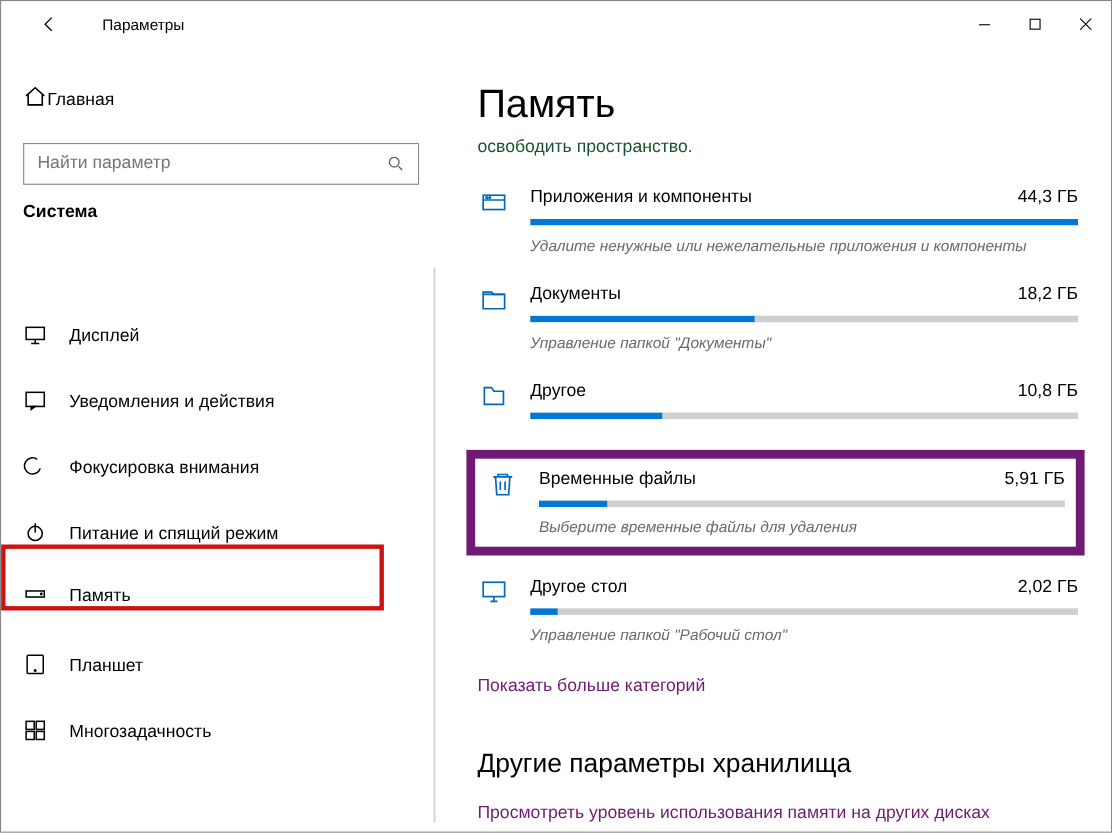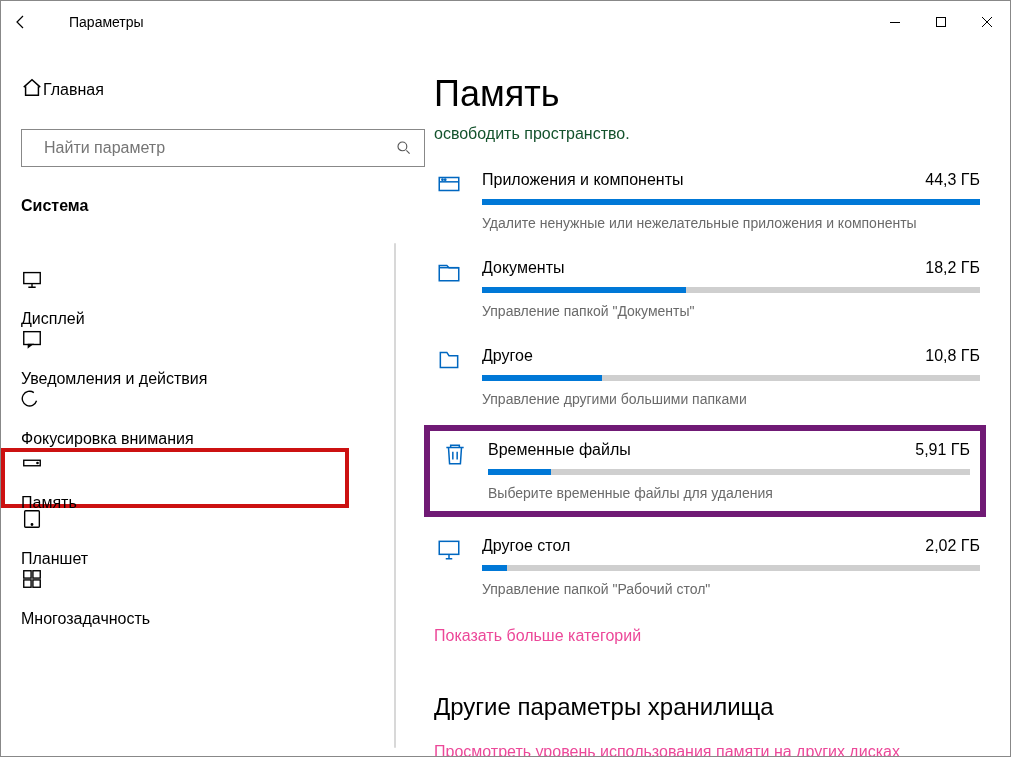--- a/index.html
+++ b/index.html
@@ -6,7 +6,7 @@
   body { background: #fff; width: 1011px; height: 757px; overflow: hidden; border: 1px solid #888; position: relative; }
 
   
-  .titlebar { display: flex; align-items: center; height: 42px; }
+  .titlebar { display: flex; align-items: center; height: 42px; margin-left: 24px; }
   .titlebar .back { width: 40px; height: 42px; display:flex; align-items:center; justify-content:center; color:#000; font-size:18px; }
   .titlebar .title { font-size: 14px; margin-left: 28px; color:#000; }
   .titlebar .spacer { flex: 1; }

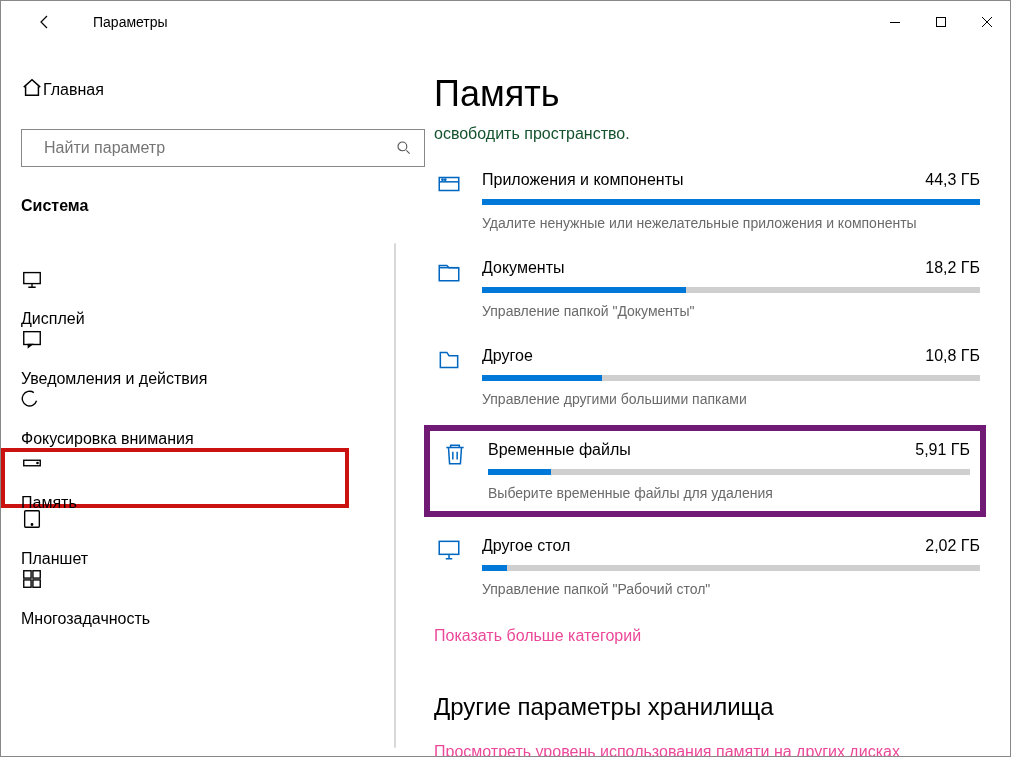--- a/index.html
+++ b/index.html
@@ -21,7 +21,7 @@
   .home-row svg { width: 22px; height: 22px; color:#000; }
   .home-row span { font-size: 16px; color:#000; }
 
-  .searchbox { display:flex; align-items:center; border:1px solid #888; height: 38px; margin-bottom: 30px; width: 404px; padding-left: 10px; }
+  .searchbox { display:flex; align-items:center; border:1px solid #888; height: 38px; margin-bottom: 16px; width: 360px; }
   .searchbox input { border:none; outline:none; flex:1; padding: 0 12px; font-size: 16px; color:#555; background:transparent; }
   .searchbox .icon { width: 40px; display:flex; align-items:center; justify-content:center; color:#555; }
 

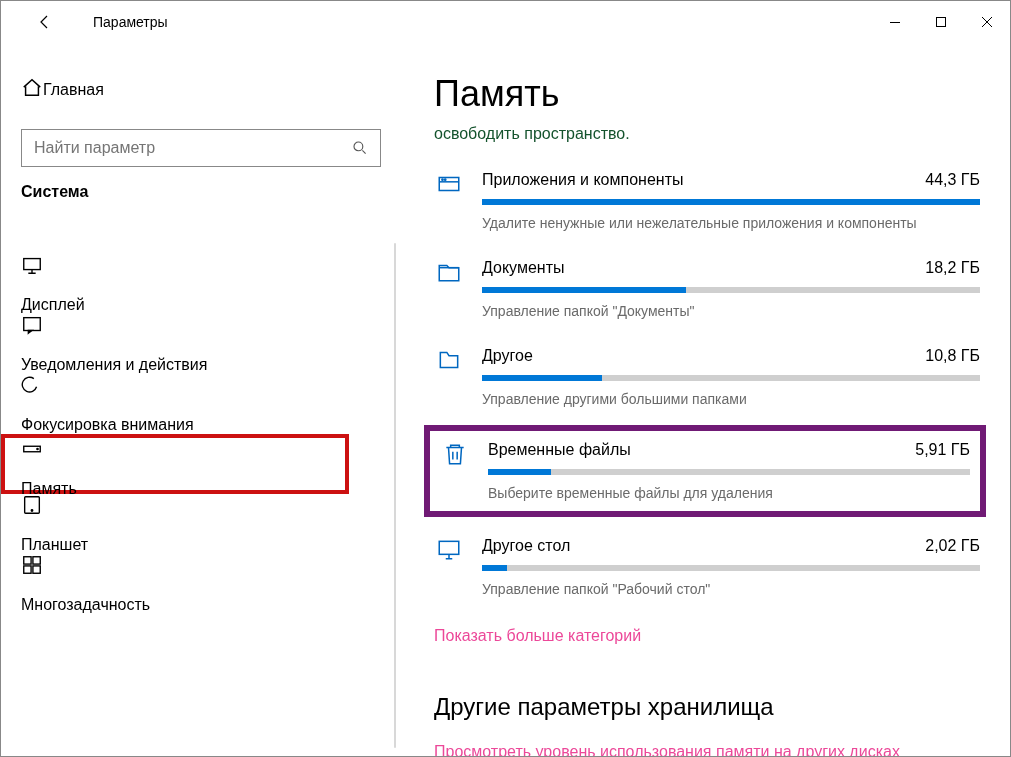--- a/index.html
+++ b/index.html
@@ -46,7 +46,7 @@
   .storage-head { display:flex; justify-content: space-between; font-size: 16px; color:#000; }
   .progress { height: 6px; background:#cfcfcf; margin-top: 10px; margin-bottom: 10px; border-radius: 0; overflow:hidden; }
   .progress .bar { height:100%; background:#0078d7; }
-  .storage-desc { font-size: 14px; color:#6a6a6a; }
+  .storage-desc { font-size: 14px; color:#6a6a6a;font-style:italic; }
 
   .red-frame-main { border: 6px solid #701a75; padding: 10px 10px 10px 10px; margin-left: -10px; margin-right: -6px; margin-bottom: 20px; margin-top: -10px; }
   .red-frame-main .storage-row { margin-bottom: 0; }

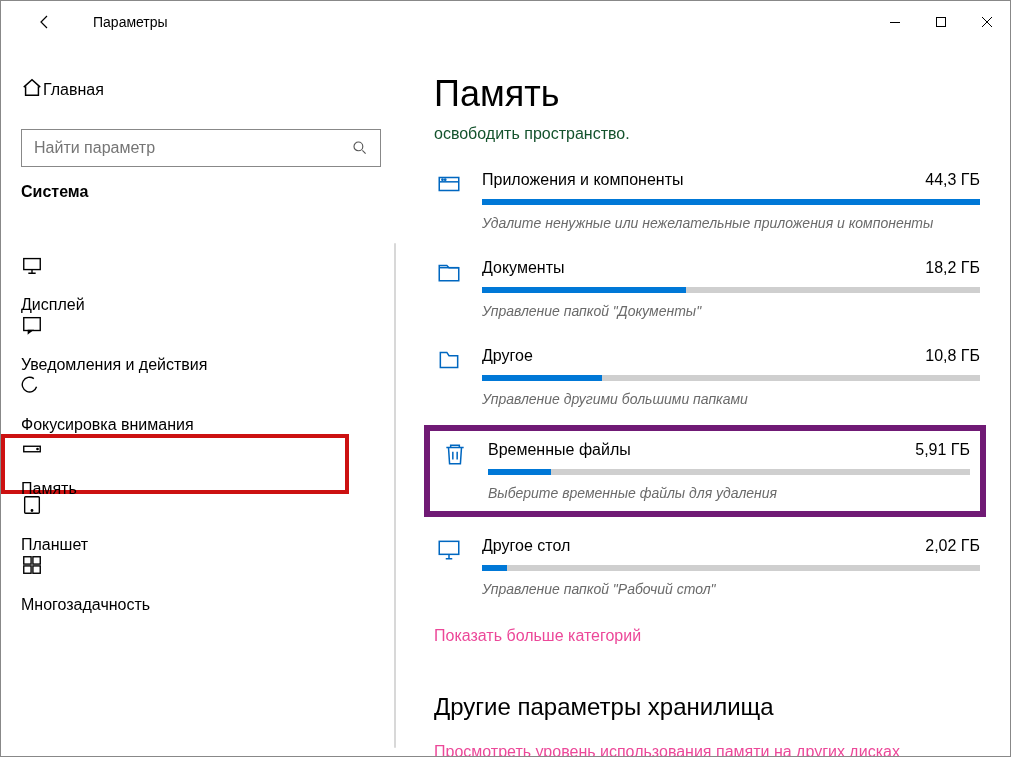--- a/index.html
+++ b/index.html
@@ -27,7 +27,7 @@
 
   .category { font-size: 16px; font-weight: 700; margin-bottom: 53px; }
 
-  .nav-item { display:flex; align-items:flex-start; gap: 20px; height: 60px; width: 340px; cursor: pointer; flex-direction: column; }
+  .nav-item { display:flex; align-items:flex-end; gap: 20px; height: 60px; width: 340px; cursor: pointer; }
   .nav-item .nav-icon { width: 22px; height: 22px; display:flex; align-items:center; justify-content:center; color:#000; }
   .nav-item .nav-label { font-size: 16px; color:#000; }
 

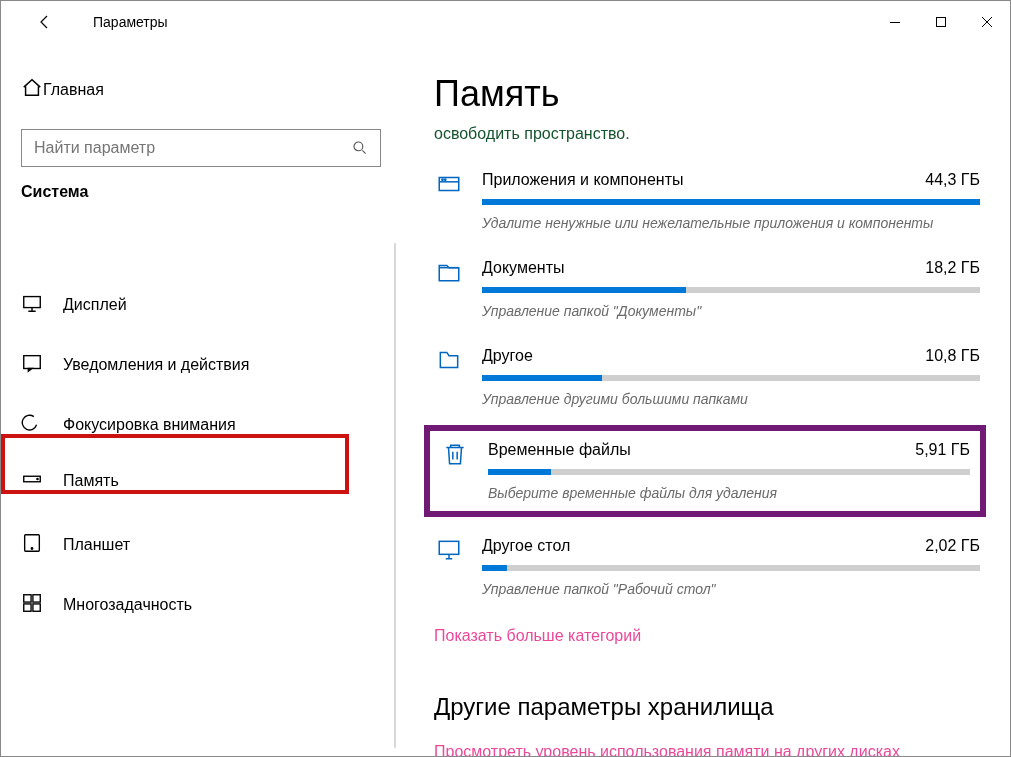--- a/index.html
+++ b/index.html
@@ -236,7 +236,6 @@
         <div class="progress">
             <div class="bar" style="width:24%"></div>
           </div>
-        <div class="storage-desc">Управление другими большими папками</div>
       </div>
     </div>
 

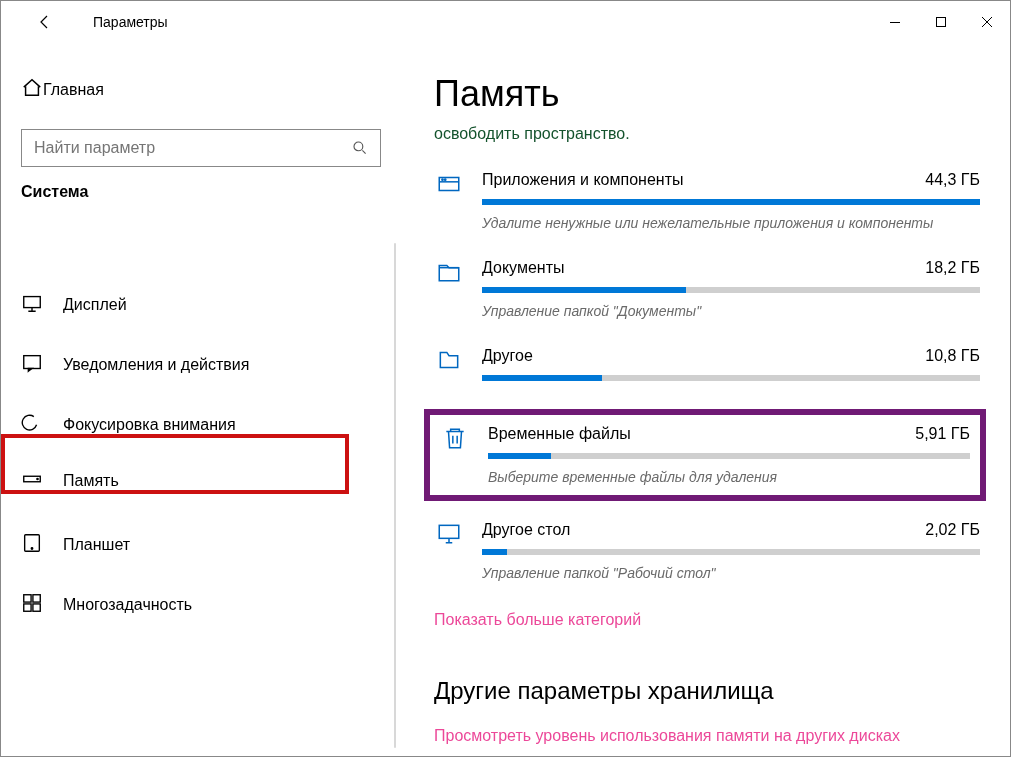--- a/index.html
+++ b/index.html
@@ -48,7 +48,7 @@
   .progress .bar { height:100%; background:#0078d7; }
   .storage-desc { font-size: 14px; color:#6a6a6a;font-style:italic; }
 
-  .red-frame-main { border: 6px solid #701a75; padding: 10px 10px 10px 10px; margin-left: -10px; margin-right: -6px; margin-bottom: 20px; margin-top: -10px; }
+  .red-frame-main { border: 8px solid #701a75; padding: 10px 10px 10px 10px; margin-left: -10px; margin-right: -6px; margin-bottom: 20px; margin-top: -10px; }
   .red-frame-main .storage-row { margin-bottom: 0; }
 
   .link { color:#ec4899; font-size: 16px; cursor:pointer; display:inline-block; }

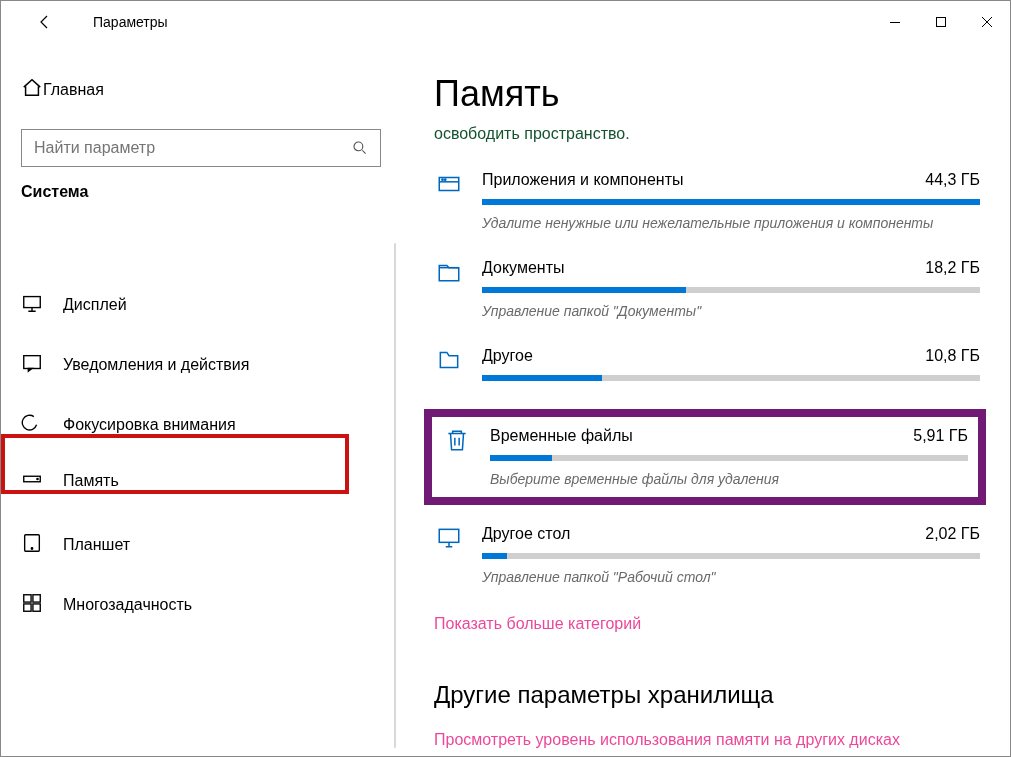--- a/index.html
+++ b/index.html
@@ -139,6 +139,15 @@
       <span class="nav-label">Фокусировка внимания</span>
     </div>
 
+    <div class="nav-item">
+      <span class="nav-icon">
+        <svg viewBox="0 0 24 24" fill="none" stroke="currentColor" stroke-width="1.5">
+            <circle cx="12" cy="13" r="7"></circle>
+            <path d="M12 3 V12"></path>
+          </svg>
+      </span>
+      <span class="nav-label">Питание и спящий режим</span>
+    </div>
 
     <div class="nav-item red-frame red-frame-side">
       <span class="nav-icon">

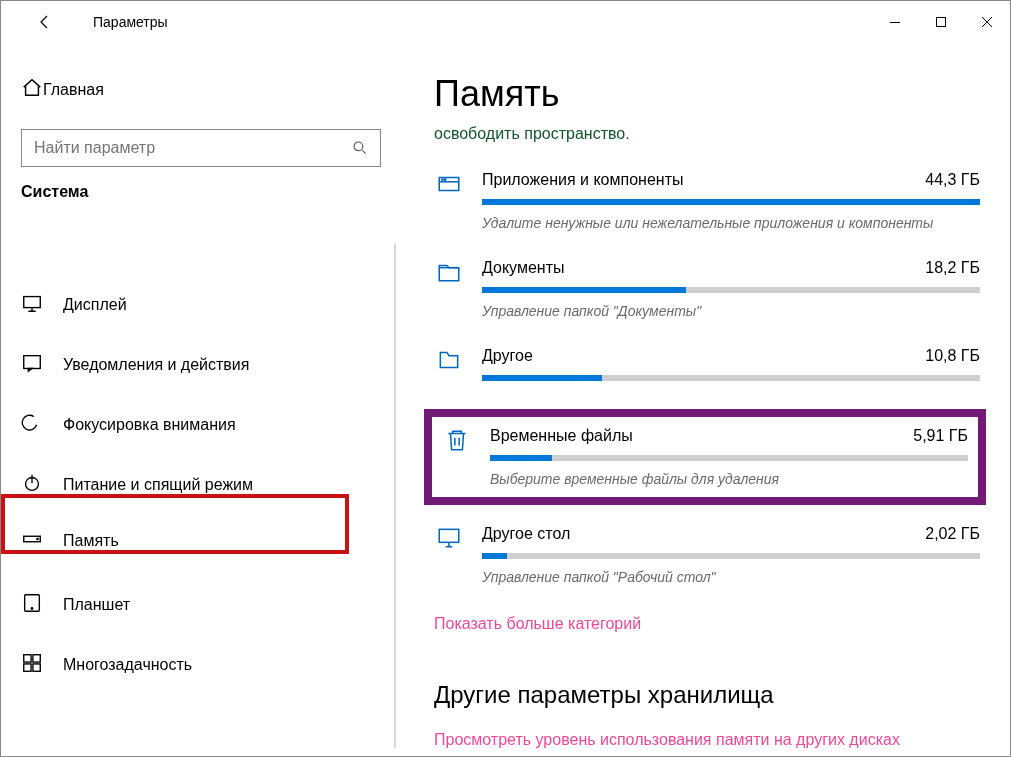--- a/index.html
+++ b/index.html
@@ -51,7 +51,7 @@
   .red-frame-main { border: 8px solid #701a75; padding: 10px 10px 10px 10px; margin-left: -10px; margin-right: -6px; margin-bottom: 20px; margin-top: -10px; }
   .red-frame-main .storage-row { margin-bottom: 0; }
 
-  .link { color:#ec4899; font-size: 16px; cursor:pointer; display:inline-block; }
+  .link { color:#701a75; font-size: 16px; cursor:pointer; display:inline-block; }
   .link.cat { margin-top: 2px; margin-bottom: 48px; }
 
   .main h2 { font-size: 24px; font-weight: 400; margin-bottom: 22px; }

